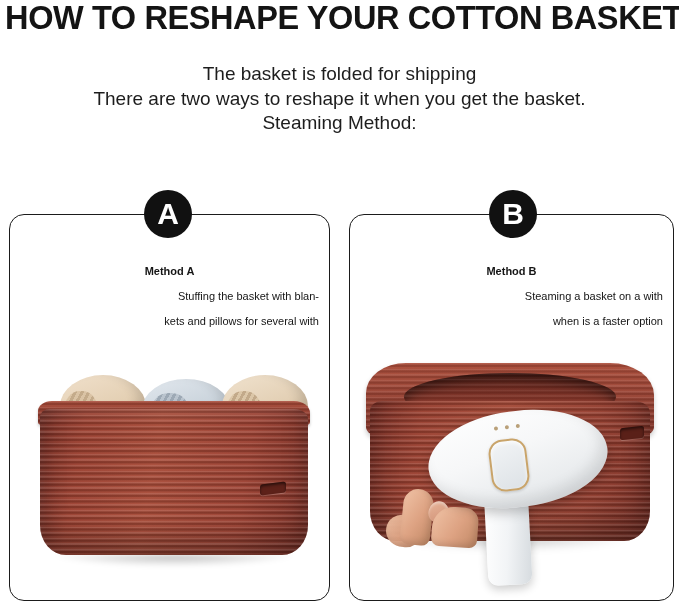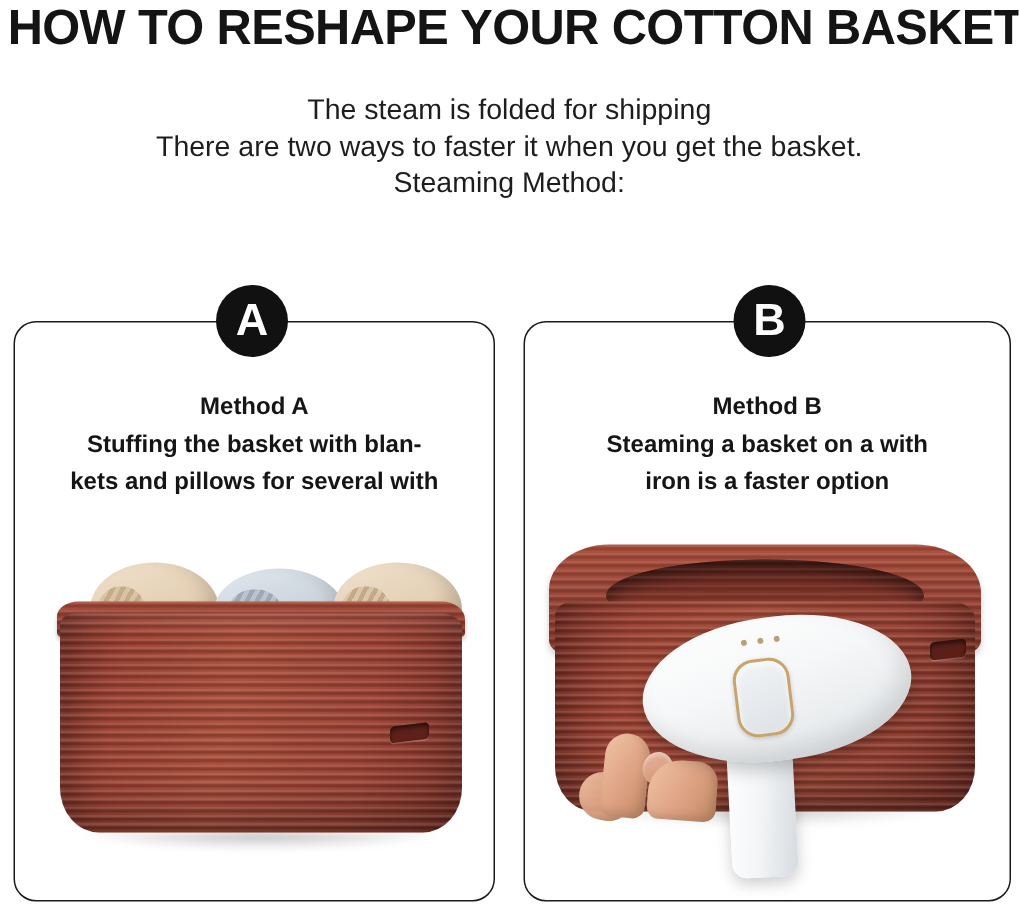--- a/index.html
+++ b/index.html
@@ -246,7 +246,7 @@
   <div class="title">HOW TO RESHAPE YOUR COTTON BASKET</div>
 
   <div class="subtitle">
-    <div>The steam is folded for shipping</div>
+    <div>The basket is folded for shipping</div>
     <div>There are two ways to faster it when you get the basket.</div>
     <div>Steaming Method:</div>
   </div>

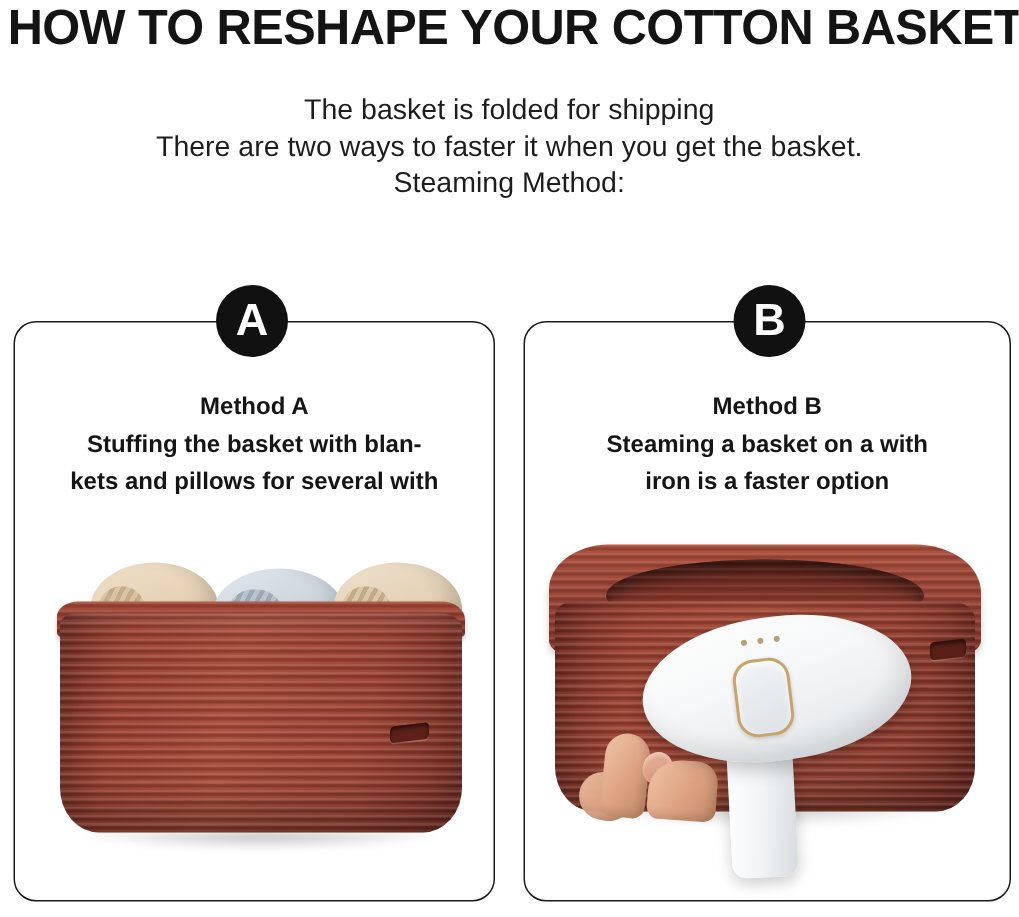--- a/index.html
+++ b/index.html
@@ -247,7 +247,7 @@
 
   <div class="subtitle">
     <div>The basket is folded for shipping</div>
-    <div>There are two ways to faster it when you get the basket.</div>
+    <div>There are two ways to reshape it when you get the basket.</div>
     <div>Steaming Method:</div>
   </div>
 

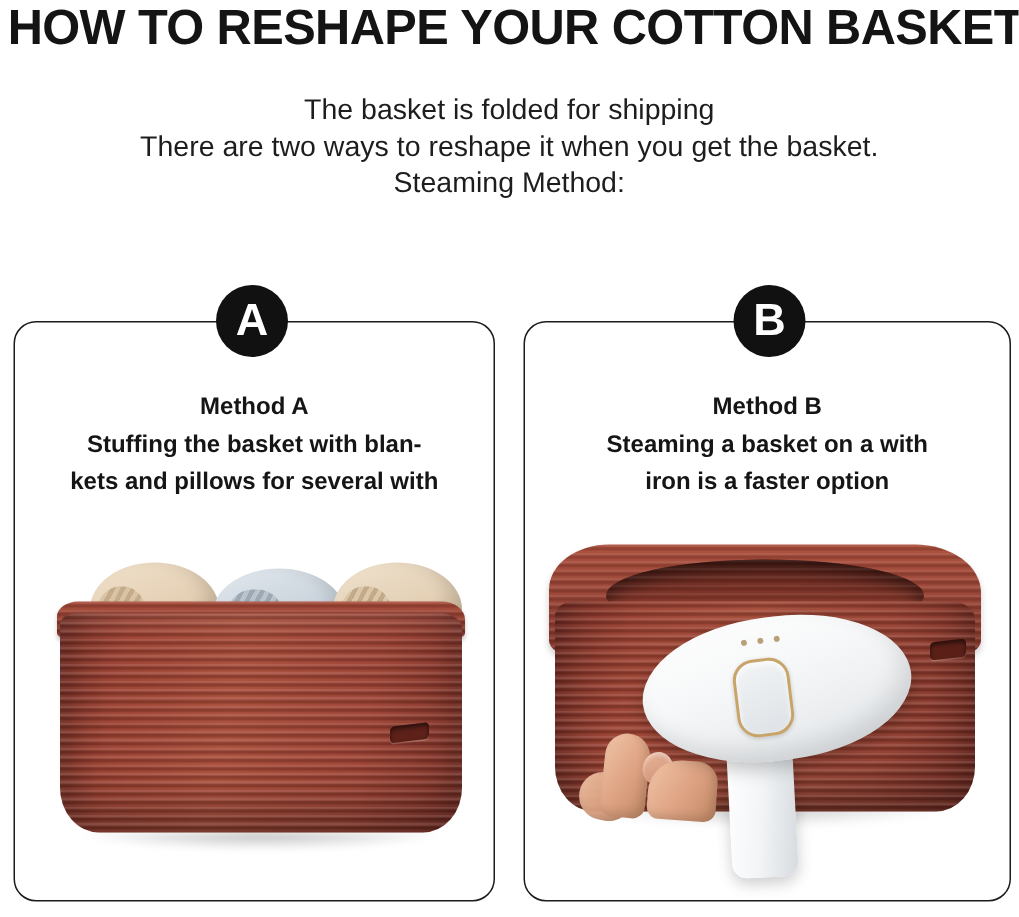--- a/index.html
+++ b/index.html
@@ -71,7 +71,7 @@
     top:44px;
     left:10px;right:10px;
     text-align:center;
-    font-size:16px;
+    font-size:11px;
     line-height:25px;
     color:#151515;
   }

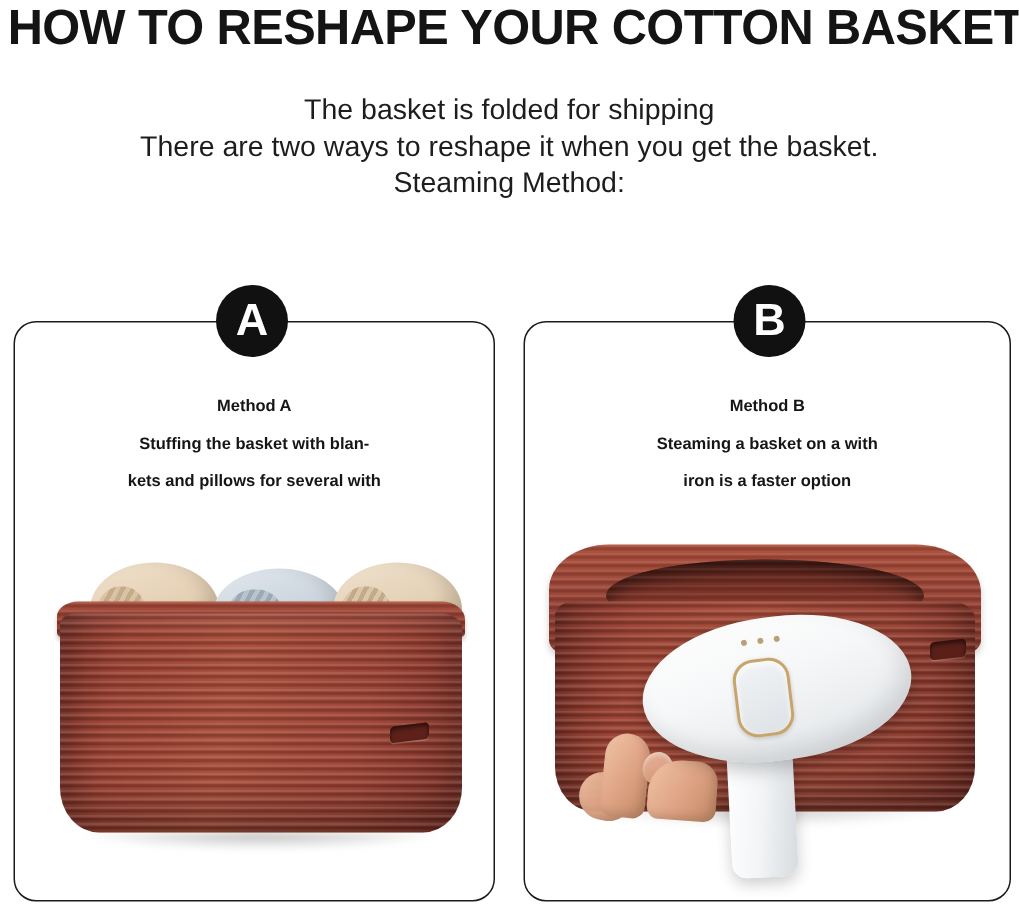--- a/index.html
+++ b/index.html
@@ -76,7 +76,7 @@
     color:#151515;
   }
   .cap-title{font-weight:bold;}
-  .cap-body{font-weight:bold;}
+  .cap-body{font-weight:normal;text-align:right;}
   .cap-body div{white-space:nowrap;}
 
   

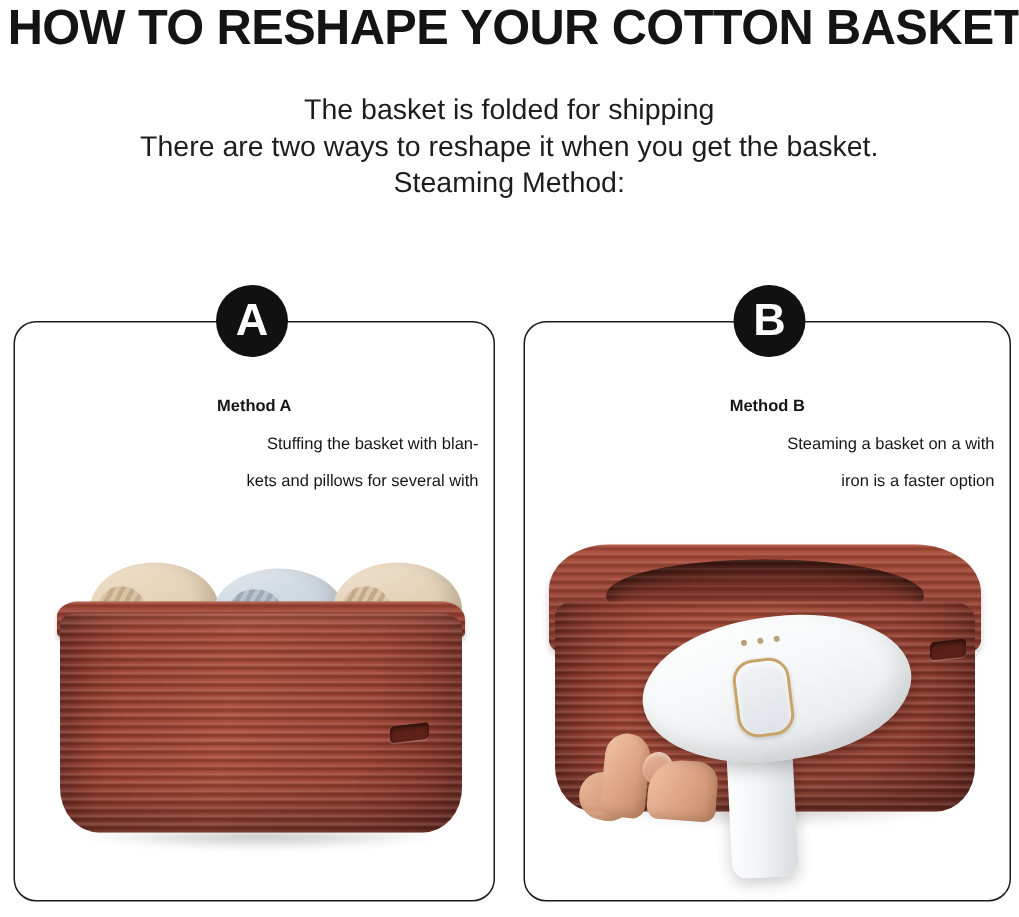--- a/index.html
+++ b/index.html
@@ -294,7 +294,7 @@
       <div class="cap-title">Method B</div>
       <div class="cap-body">
         <div>Steaming a basket on a with</div>
-        <div>iron is a faster option</div>
+        <div>when is a faster option</div>
       </div>
     </div>
 

